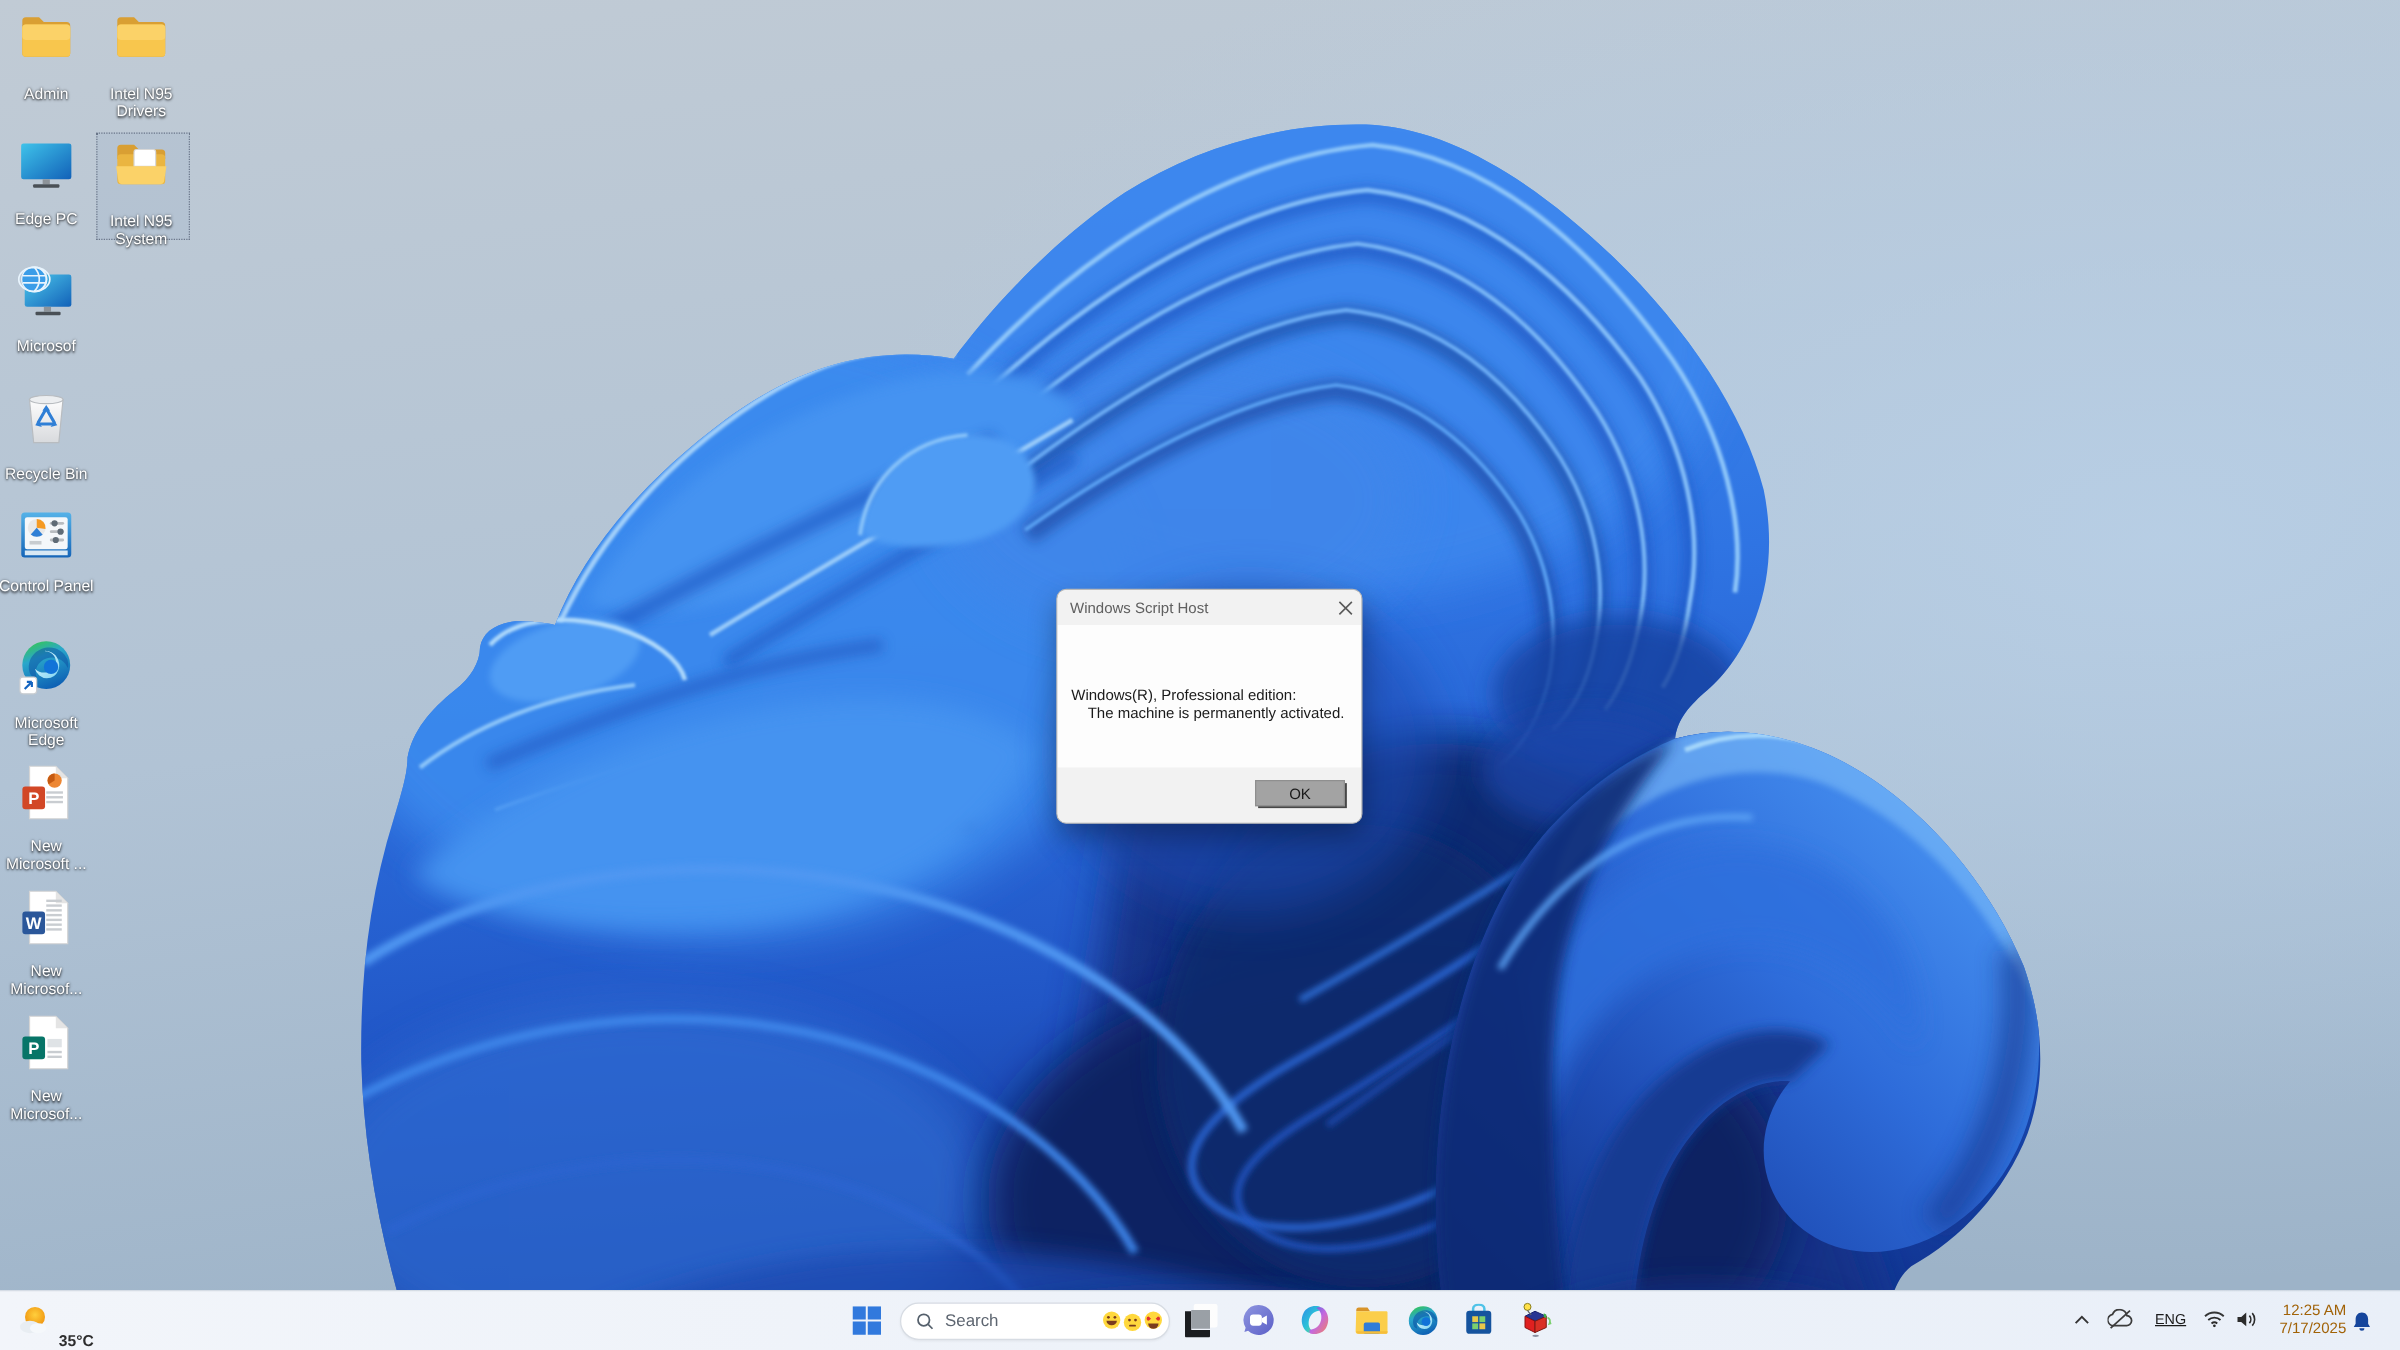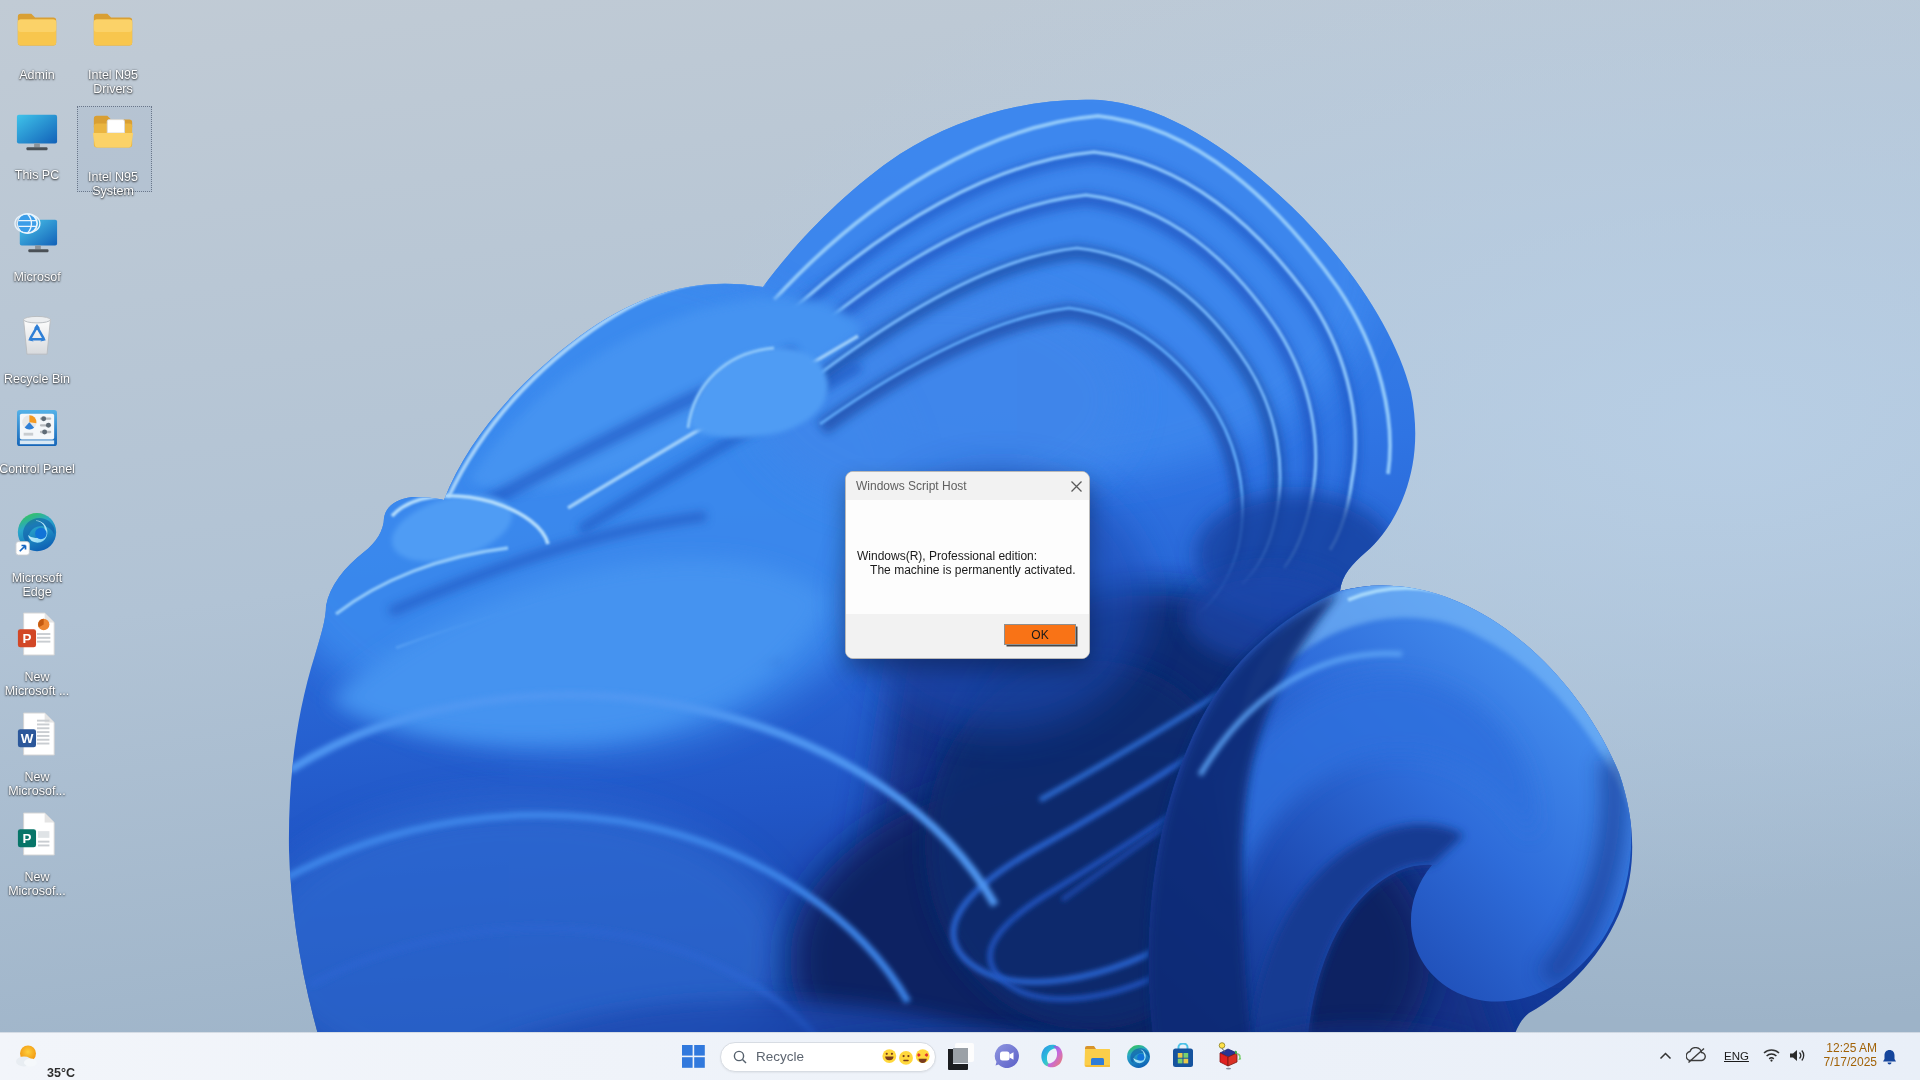--- a/index.html
+++ b/index.html
@@ -173,7 +173,7 @@
         <rect x="21" y="35" width="6" height="4" fill="#8d9399"></rect>
         <rect x="13" y="39" width="22" height="3" rx="1" fill="#4a5056"></rect>
       </svg>
-      <span class="lb">This PC</span>
+      <span class="lb">Edge PC</span>
     </div>
 <div class="ic" style="left:75px;top:110px">
       <svg class="im" width="46" height="46" viewBox="0 0 48 48">

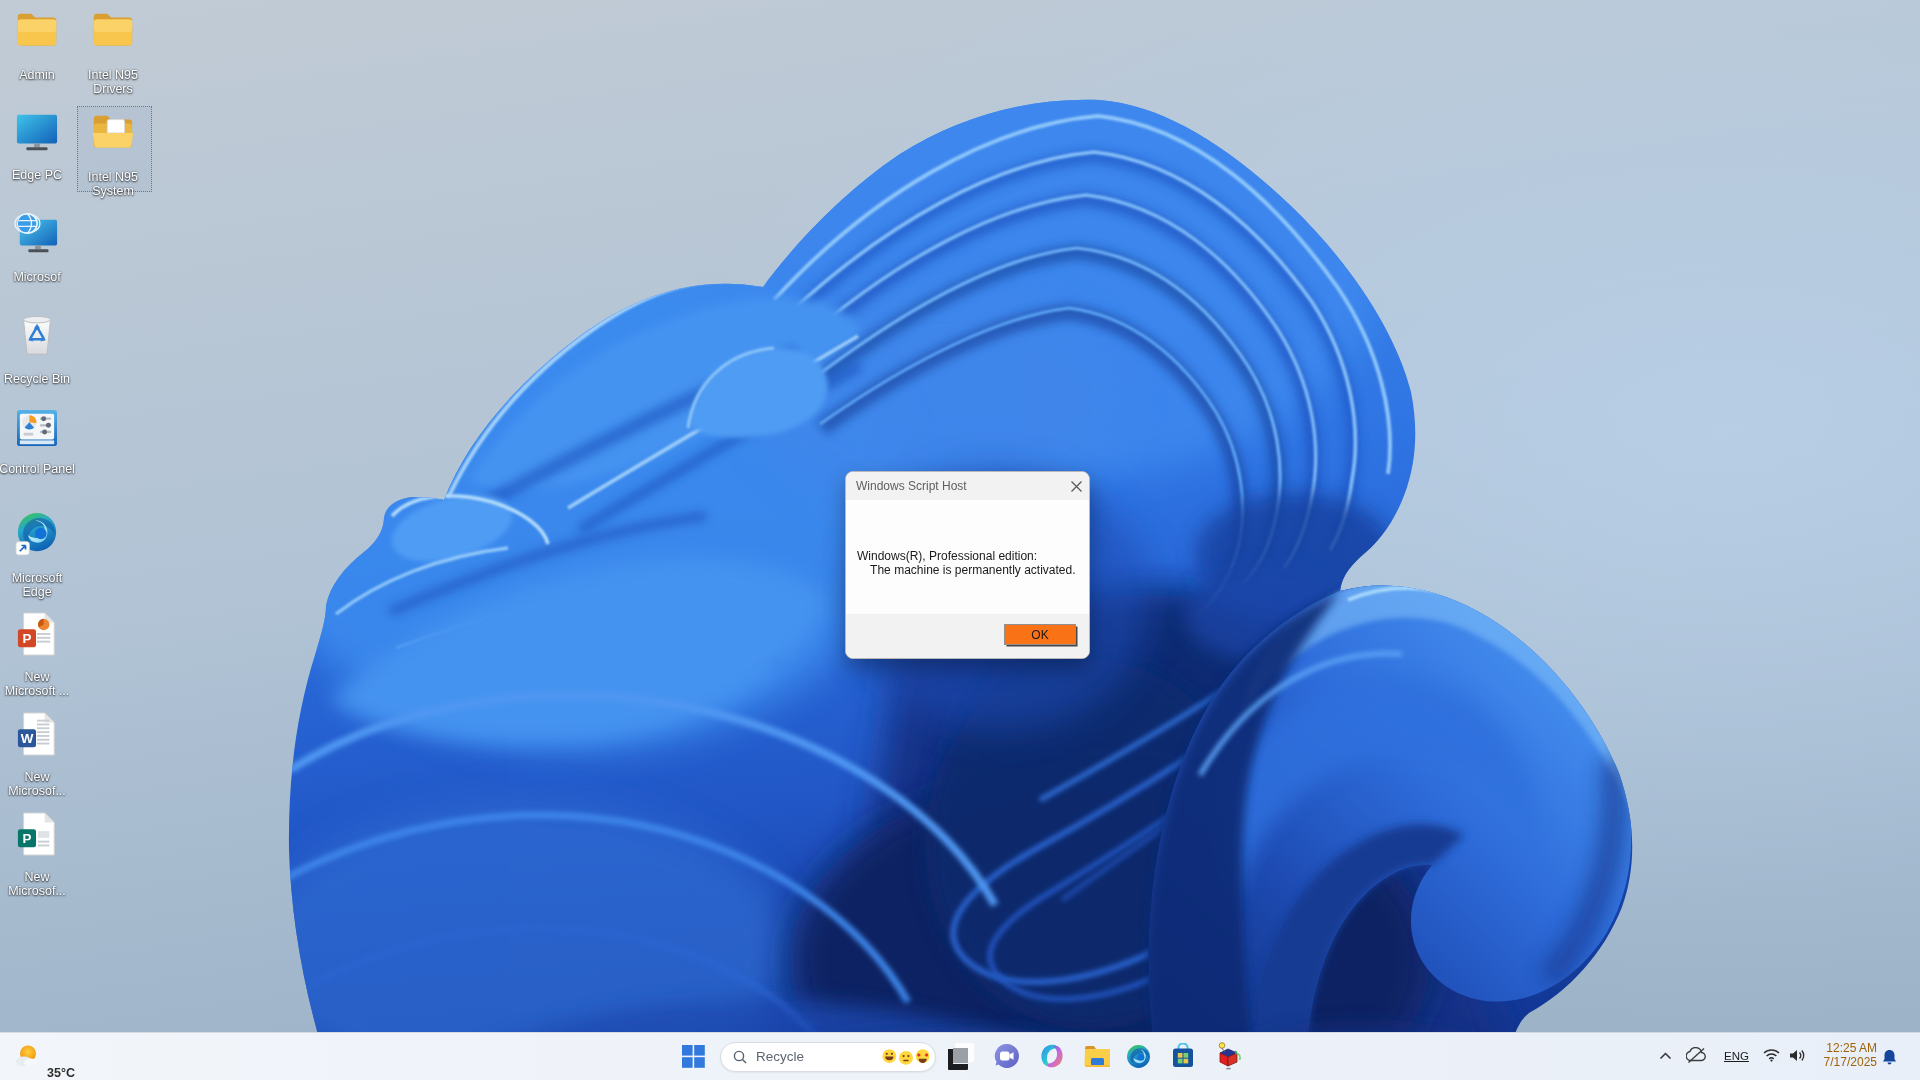--- a/index.html
+++ b/index.html
@@ -16,7 +16,7 @@
 #dlg .body{position:absolute;left:0;top:28px;right:0;bottom:44px;background:#fdfdfd;}
 #dlg .msg{position:absolute;left:11px;top:54px;font-size:12px;line-height:13.5px;color:#1a1a1a;white-space:pre;margin-top:24px;}
 #dlg .foot{position:absolute;left:0;bottom:0;right:0;height:44px;background:#f2f2f2;}
-#dlg .ok{position:absolute;right:13px;top:10px;width:72px;height:21px;background:#f97316;border:1px solid #8f8f8f;box-shadow:2px 2px 0 -0.5px #474747;font-size:12px;color:#1a1a1a;text-align:center;line-height:20px;box-sizing:border-box;}
+#dlg .ok{position:absolute;right:13px;top:10px;width:72px;height:21px;background:#a3a3a3;border:1px solid #8f8f8f;box-shadow:2px 2px 0 -0.5px #474747;font-size:12px;color:#1a1a1a;text-align:center;line-height:20px;box-sizing:border-box;}
 #tb{position:absolute;left:0;top:1032px;width:1920px;height:48px;background:linear-gradient(to right,#f2f5fa,#e9eff8);border-top:1px solid rgba(160,175,190,.35);box-sizing:border-box;}
 .tbi{position:absolute;top:0;height:48px;display:flex;align-items:center;}
 #wx{left:14px;top:1032px;gap:7px;}

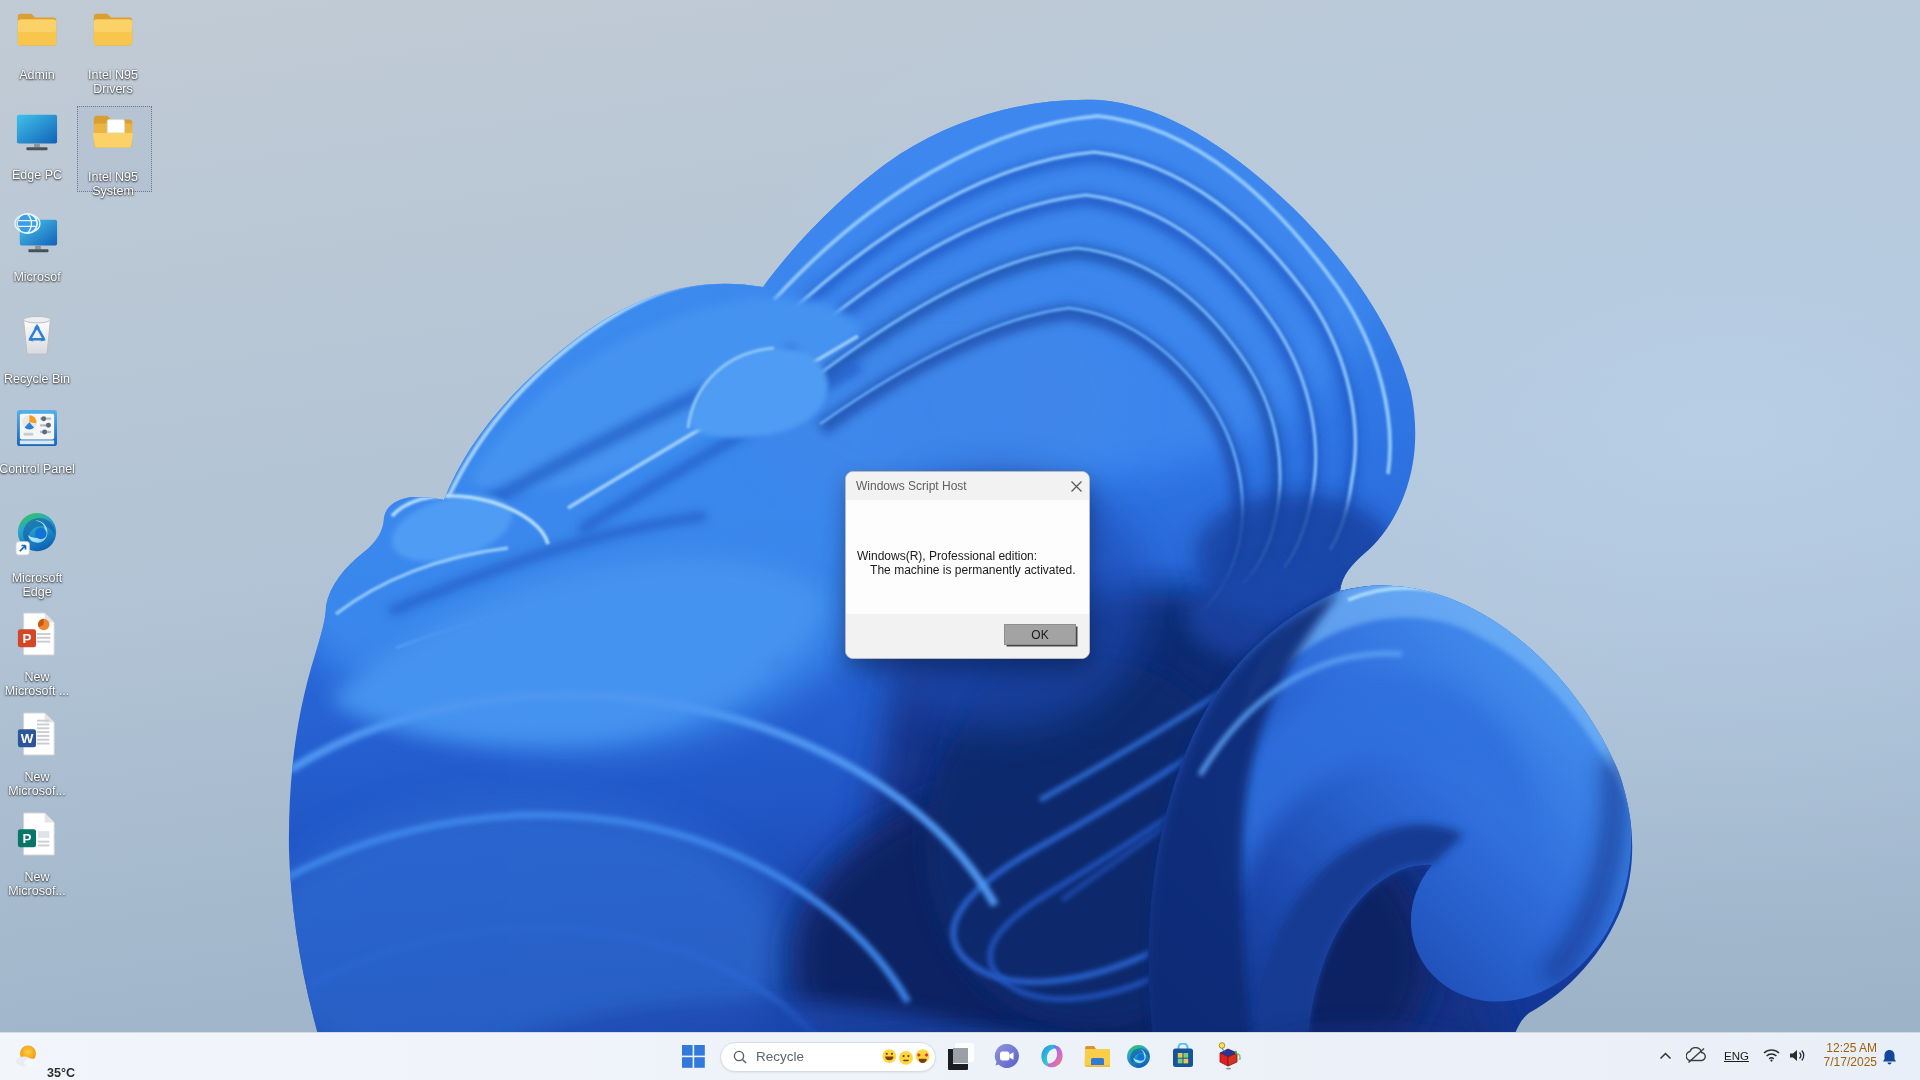--- a/index.html
+++ b/index.html
@@ -363,7 +363,7 @@
         <circle cx="6" cy="6" r="4.6" fill="none" stroke="#55606c" stroke-width="1.4"></circle>
         <path d="M9.5,9.5 L13,13" stroke="#55606c" stroke-width="1.4"></path>
       </svg>
- <div class="stx">Recycle</div>
+ <div class="stx">Search</div>
  <g>
  <svg style="position:absolute;right:4px;top:5px" width="50" height="18" viewBox="0 0 54 18">
   <circle cx="9" cy="8" r="7.5" fill="#ffd83d"></circle>

